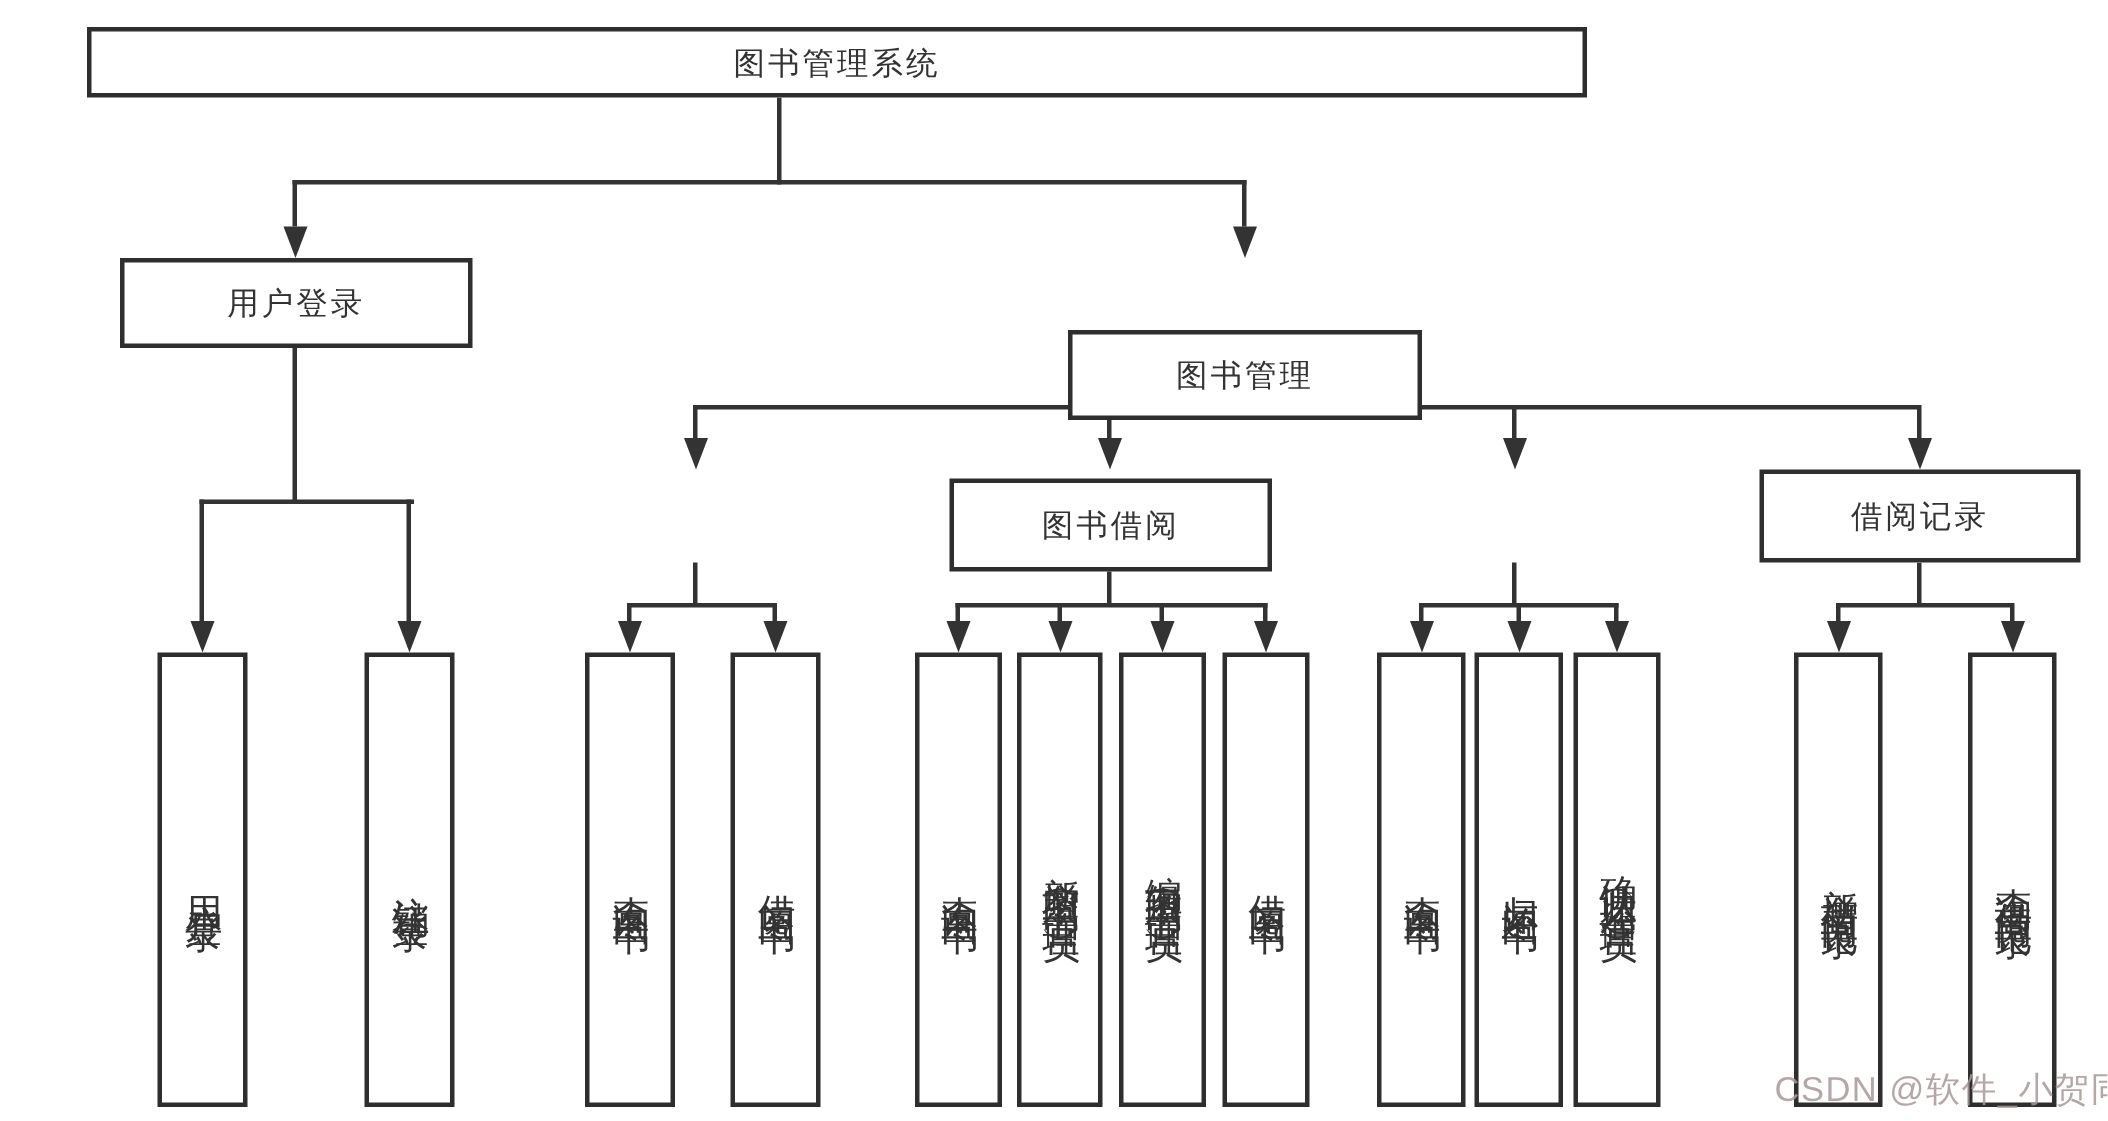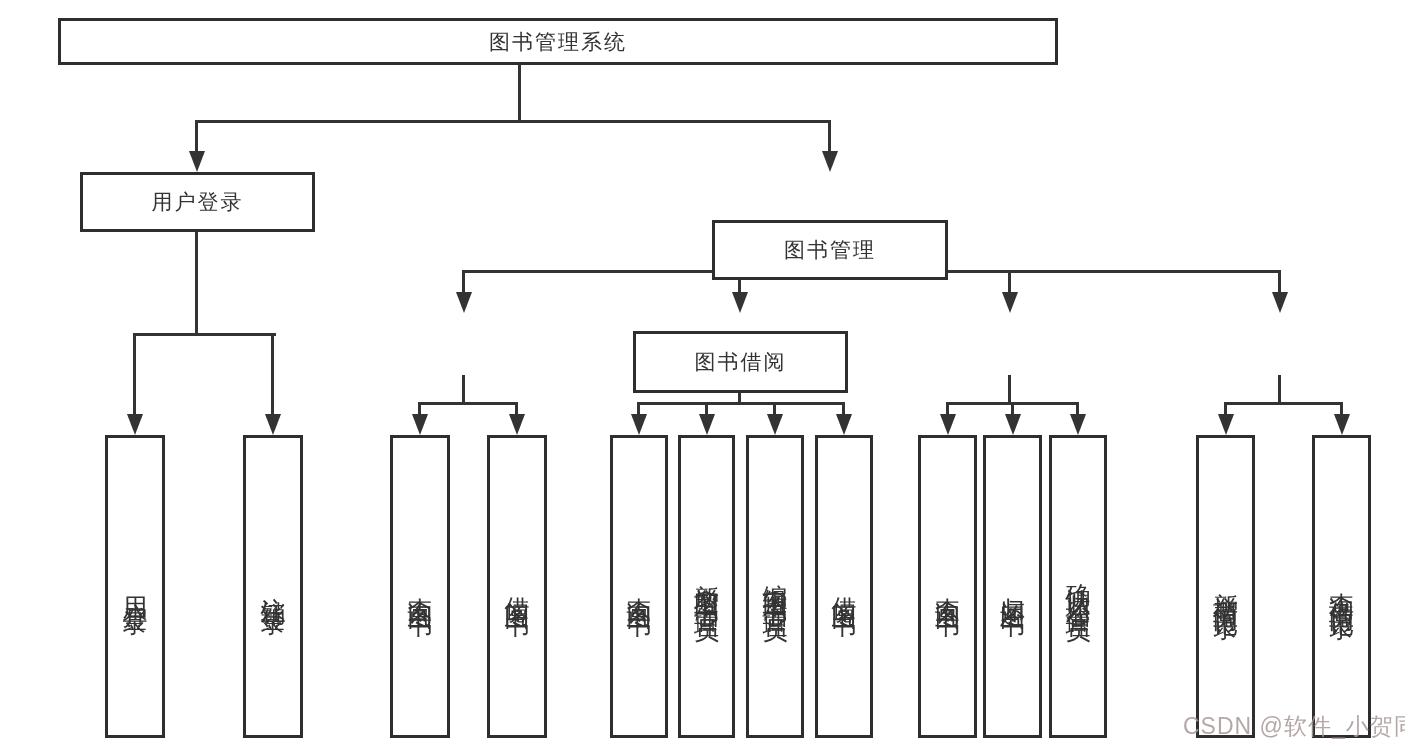--- a/index.html
+++ b/index.html
@@ -71,7 +71,7 @@
   <div class="arr" style="left:1008px;top:270px;height:22px;"></div>
   <div class="arr" style="left:1278px;top:270px;height:22px;"></div>
 
-  <div class="box hbox" style="left:633px;top:331px;width:215px;height:62px;">
+  <div class="box hbox" style="left:633px;top:319px;width:215px;height:62px;">
     <span>图书借阅</span>
   </div>
 

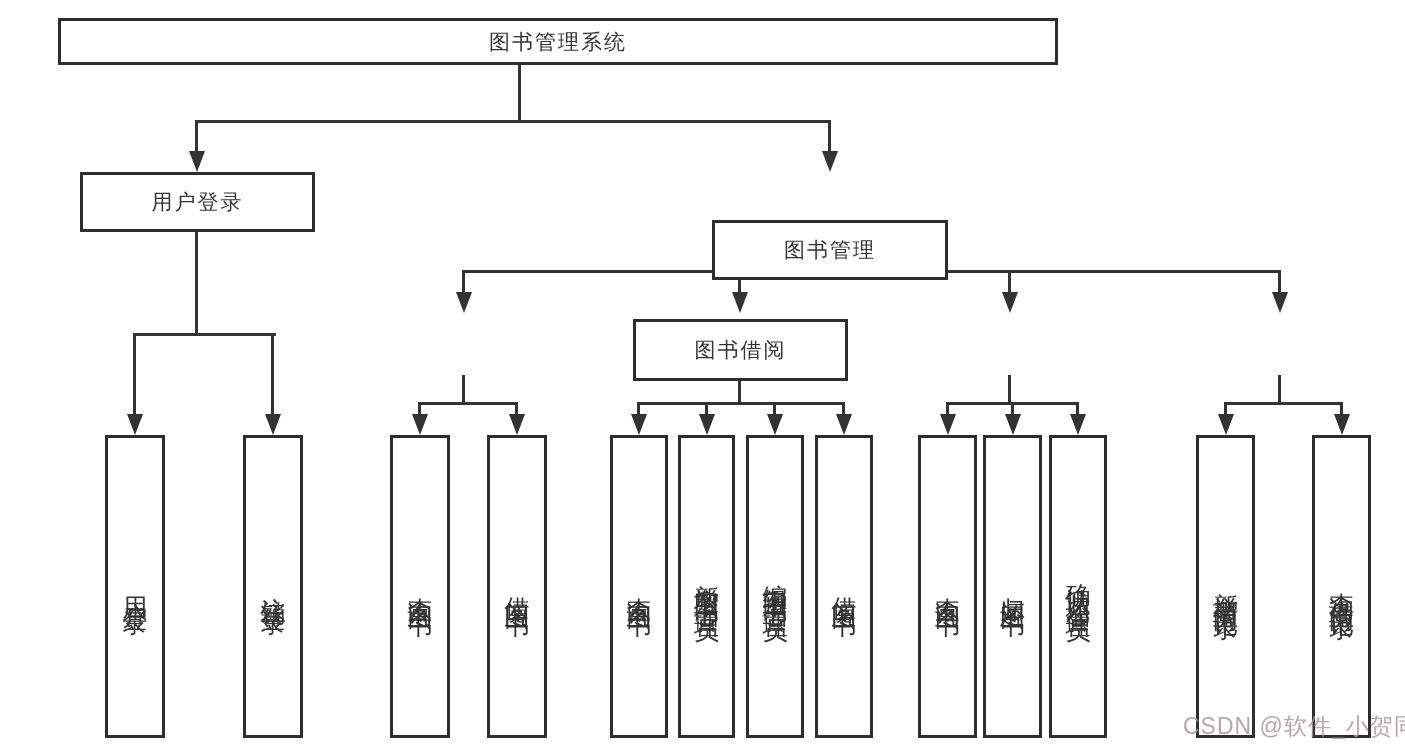--- a/index.html
+++ b/index.html
@@ -74,6 +74,9 @@
   <div class="box hbox" style="left:633px;top:319px;width:215px;height:62px;">
     <span>图书借阅</span>
   </div>
+  <div class="box hbox" style="left:1173px;top:313px;width:214px;height:62px;">
+    <span>借阅记录</span>
+  </div>
 
   <div class="vline" style="left:462px;top:375px;height:29px;"></div>
   <div class="hline" style="left:418px;top:402px;width:100px;"></div>

